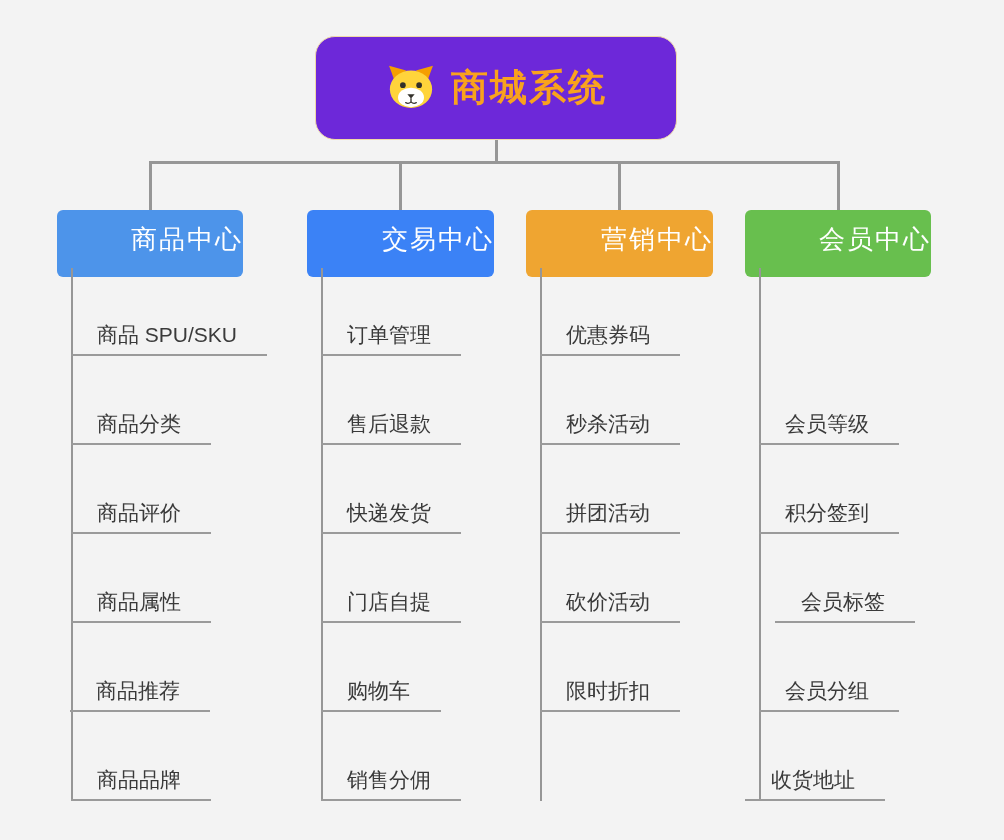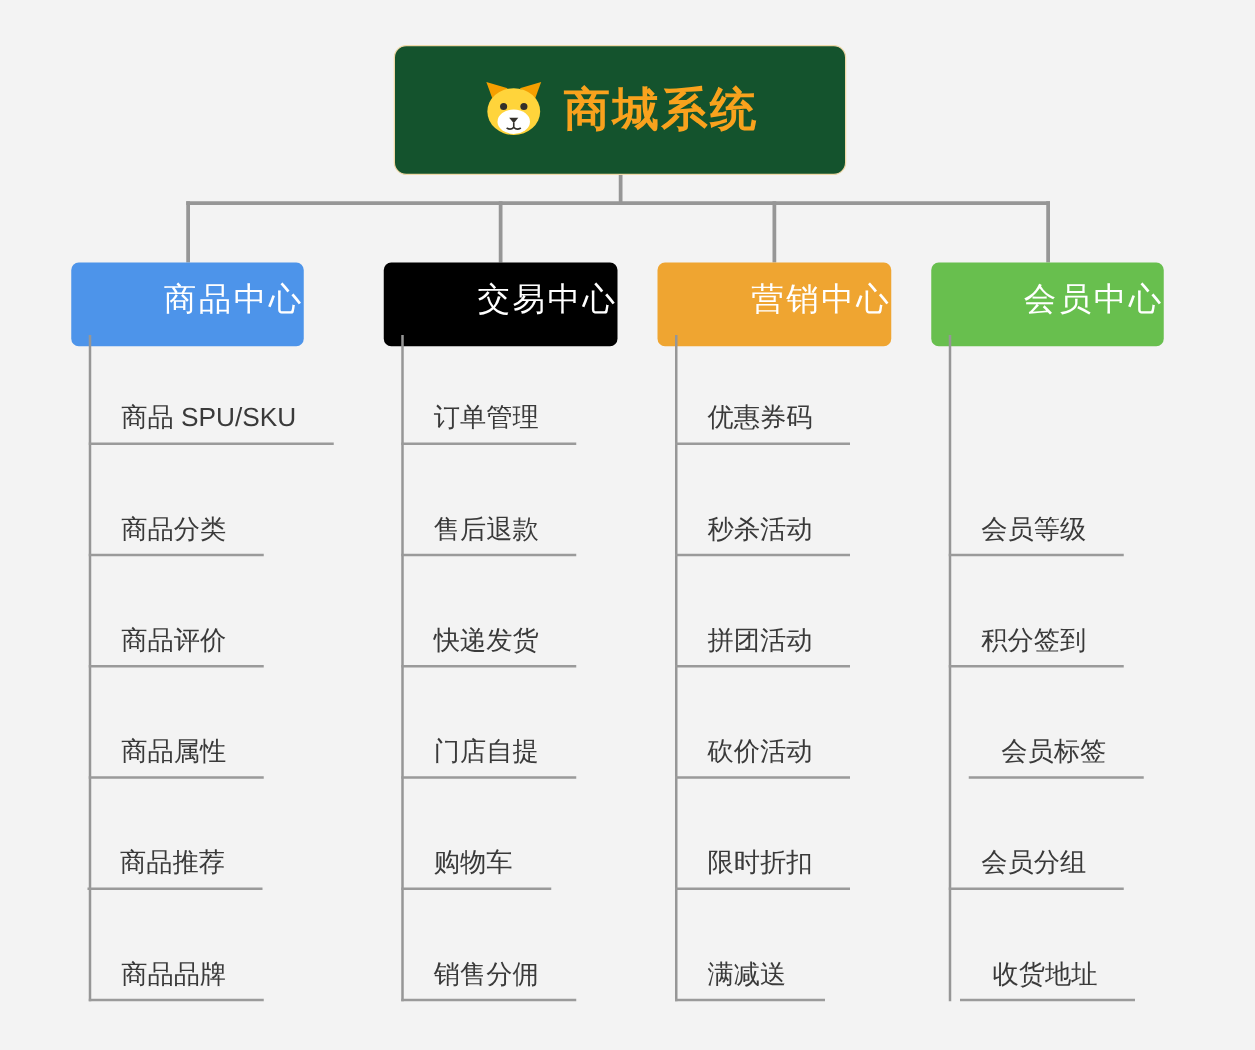--- a/index.html
+++ b/index.html
@@ -19,7 +19,7 @@
   
   .root-node{
     position:absolute;left:315px;top:36px;width:362px;height:104px;
-    background:#14532d;border:1px solid #f0d9a8;border-radius:10px;
+    background:#6d28d9;border:1px solid #f0d9a8;border-radius:20px;
     display:flex;align-items:center;justify-content:center;gap:14px;
     box-sizing:border-box;
   }

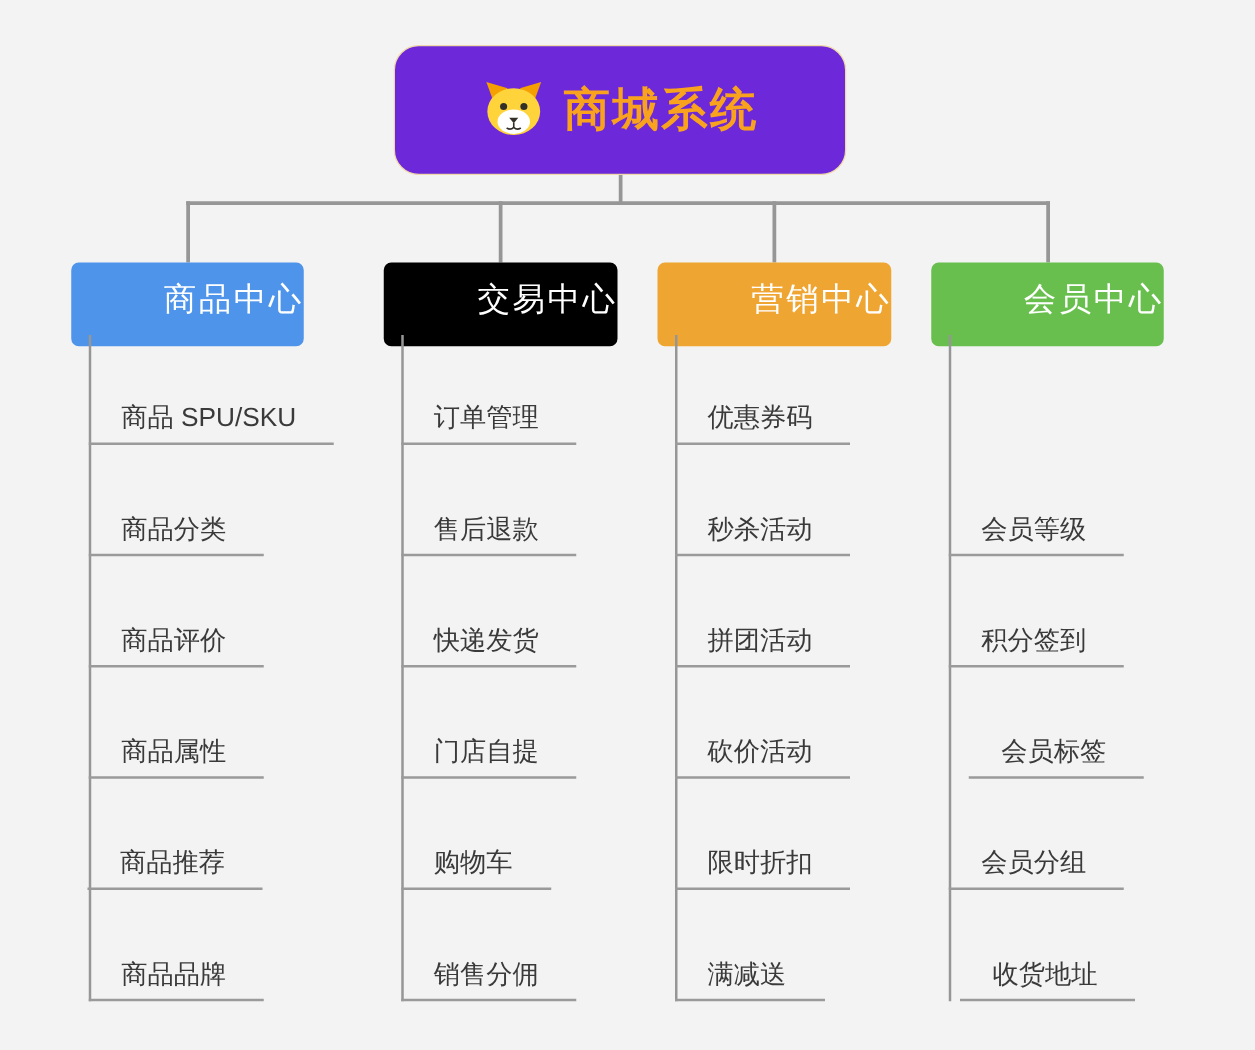--- a/index.html
+++ b/index.html
@@ -72,7 +72,7 @@
   </div>
 
   <div class="branch-node" style="left: 57px; width: 186px; background-color: rgb(77, 148, 234);">商品中心</div>
-  <div class="branch-node" style="left: 307px; width: 187px; background-color: #000000;">交易中心</div>
+  <div class="branch-node" style="left: 307px; width: 187px; background-color: #3b82f6;">交易中心</div>
   <div class="branch-node" style="left: 526px; width: 187px; background-color: rgb(239, 165, 49);">营销中心</div>
   <div class="branch-node" style="left: 745px; width: 186px; background-color: rgb(104, 191, 78);">会员中心</div>
 

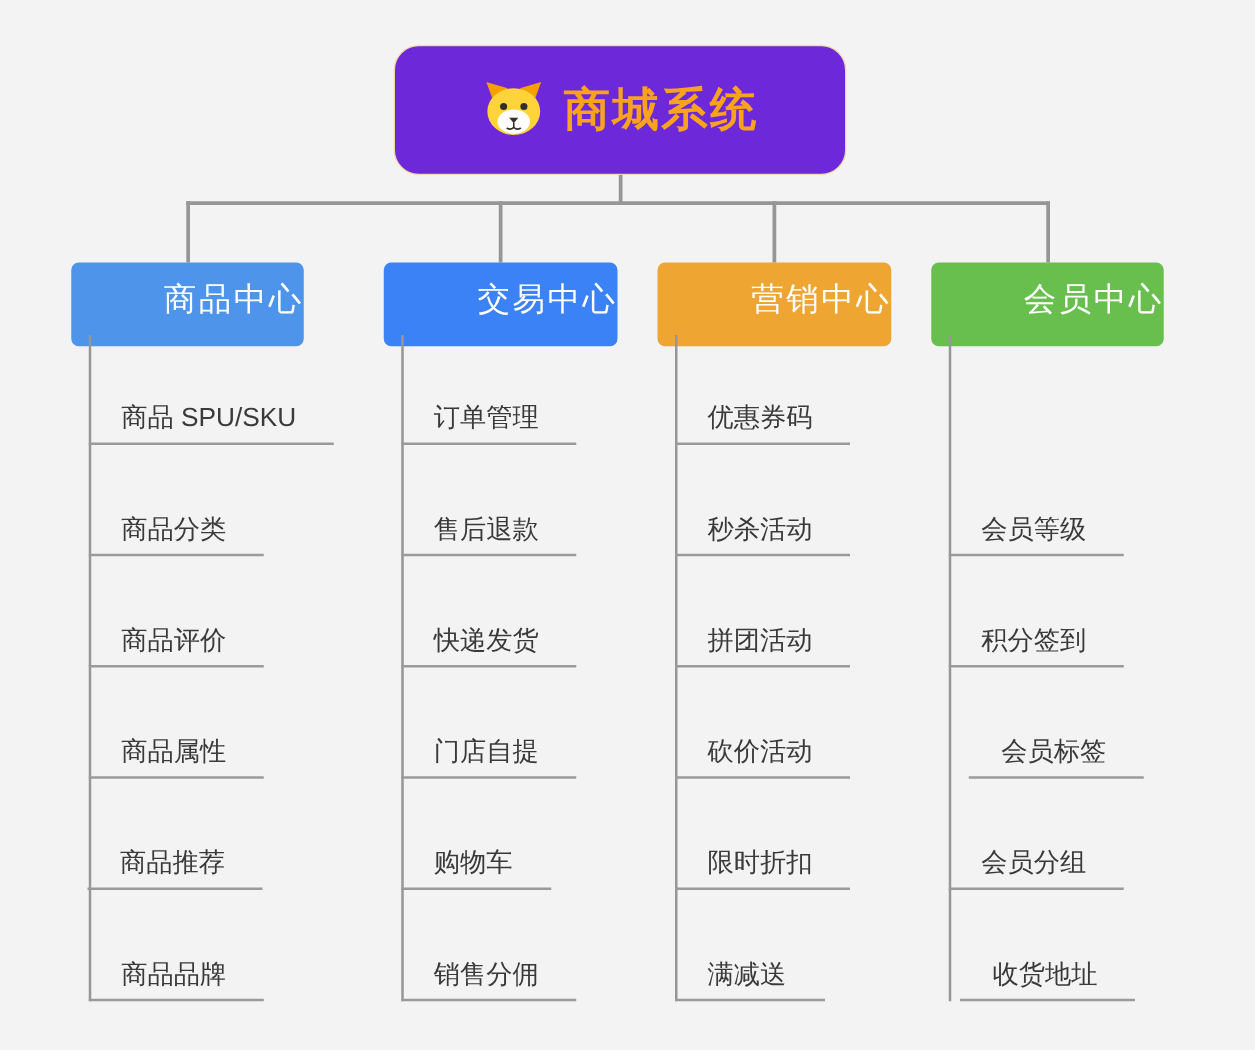--- a/index.html
+++ b/index.html
@@ -100,7 +100,6 @@
   <div class="child" style="left:540px;top:498px;">拼团活动</div>
   <div class="child" style="left:540px;top:587px;">砍价活动</div>
   <div class="child" style="left:540px;top:676px;">限时折扣</div>
-  <div class="child" style="left:540px;top:765px;">满减送</div>
 
   <div class="child" style="left:759px;top:409px;">会员等级</div>
   <div class="child" style="left:759px;top:498px;">积分签到</div>

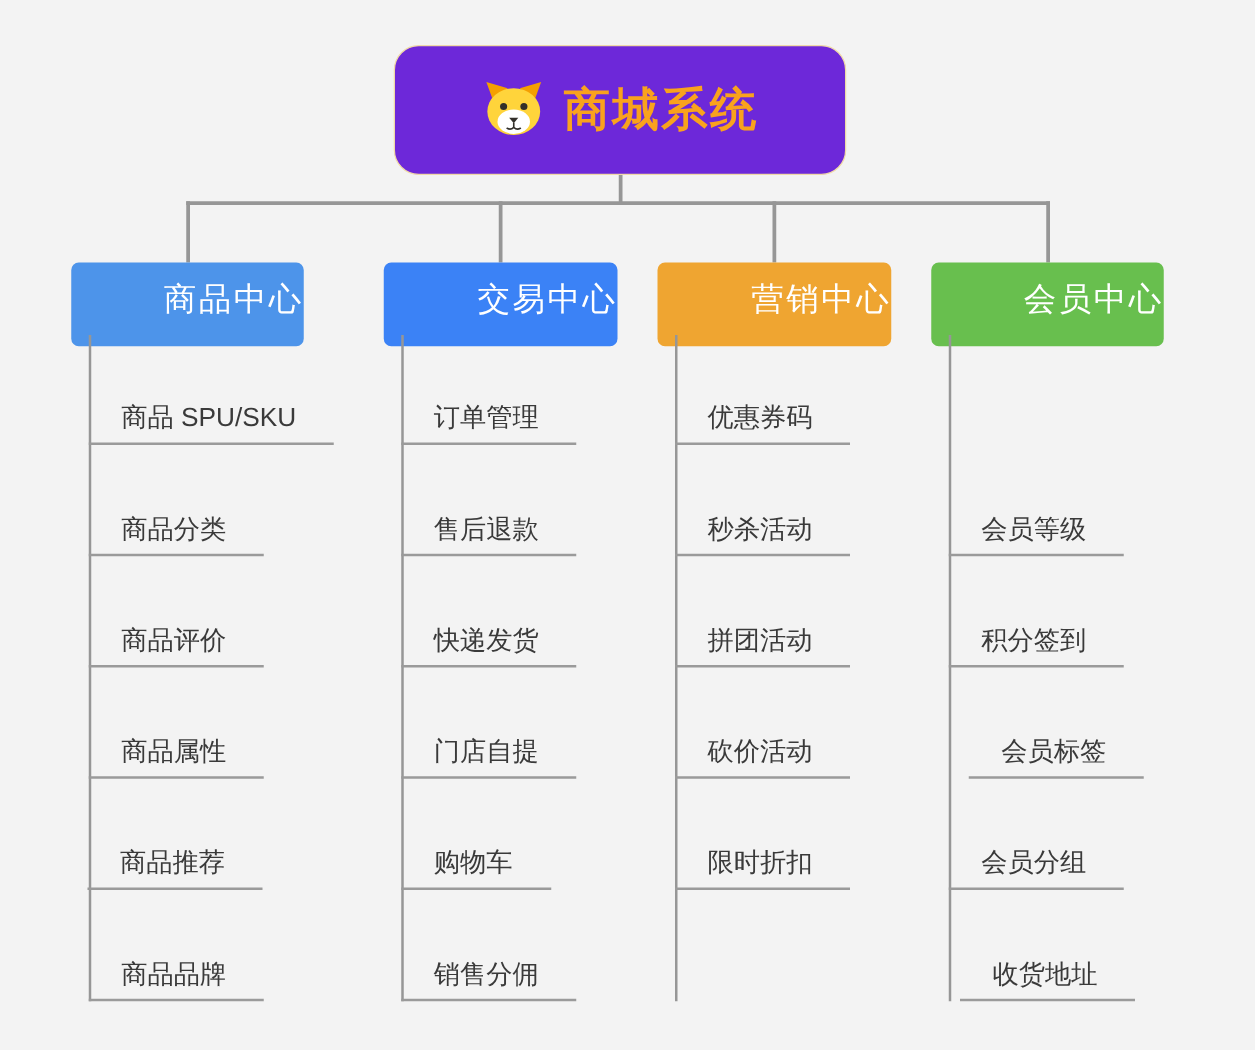--- a/index.html
+++ b/index.html
@@ -105,7 +105,7 @@
   <div class="child" style="left:759px;top:498px;">积分签到</div>
   <div class="child" style="left:759px;top:587px;margin-left:16px;">会员标签</div>
   <div class="child" style="left:759px;top:676px;">会员分组</div>
-  <div class="child" style="left:768px;top:765px;">收货地址</div>
+  <div class="child" style="left:745px;top:765px;">收货地址</div>
 
 </div>
 

